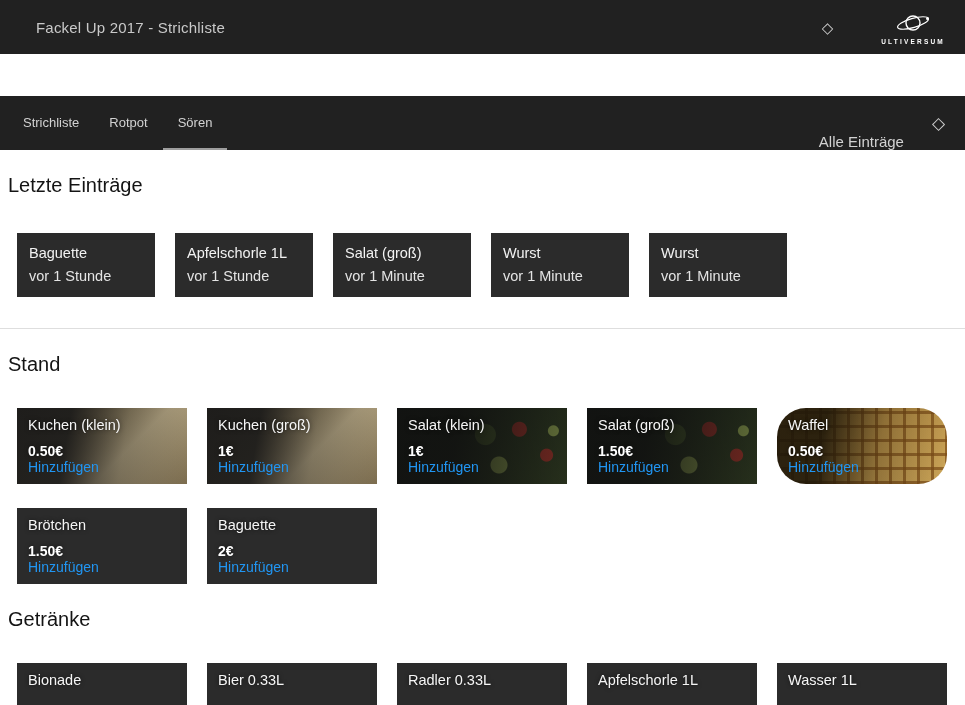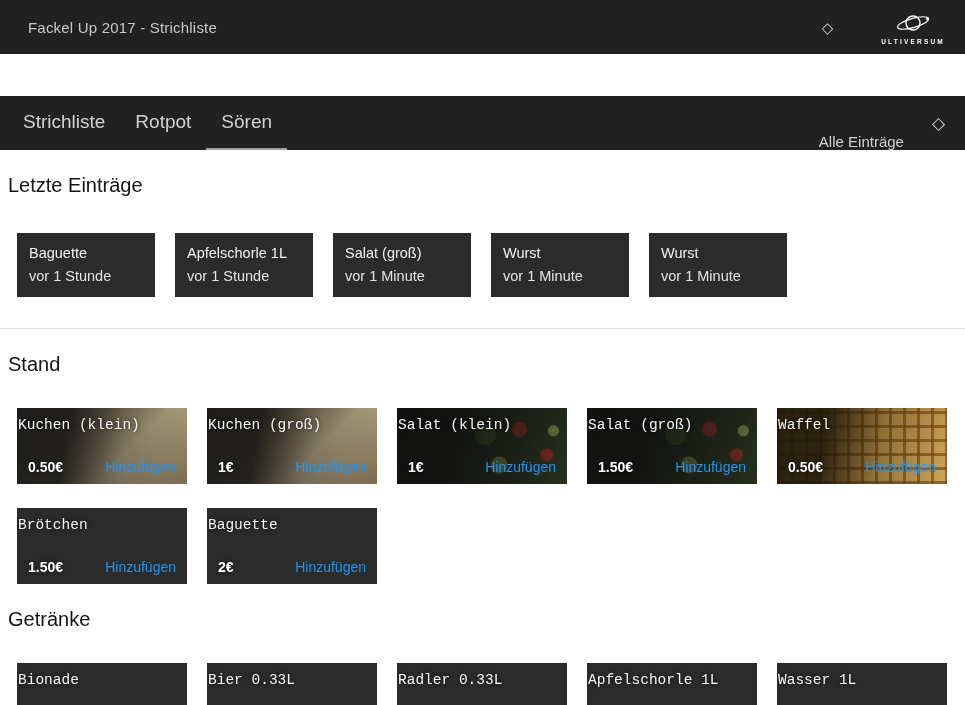--- a/index.html
+++ b/index.html
@@ -13,7 +13,7 @@
   
   .topbar {
     height: 54px; background: #212121; display: flex; align-items: center;
-    padding: 0 14px 0 28px;
+    padding: 0 14px 0 36px;
   }
   .topbar-title { color: #c9c9c9; font-size: 15px; letter-spacing: 0.2px; }
   .topbar-right { margin-left: auto; display: flex; align-items: center; gap: 48px; }

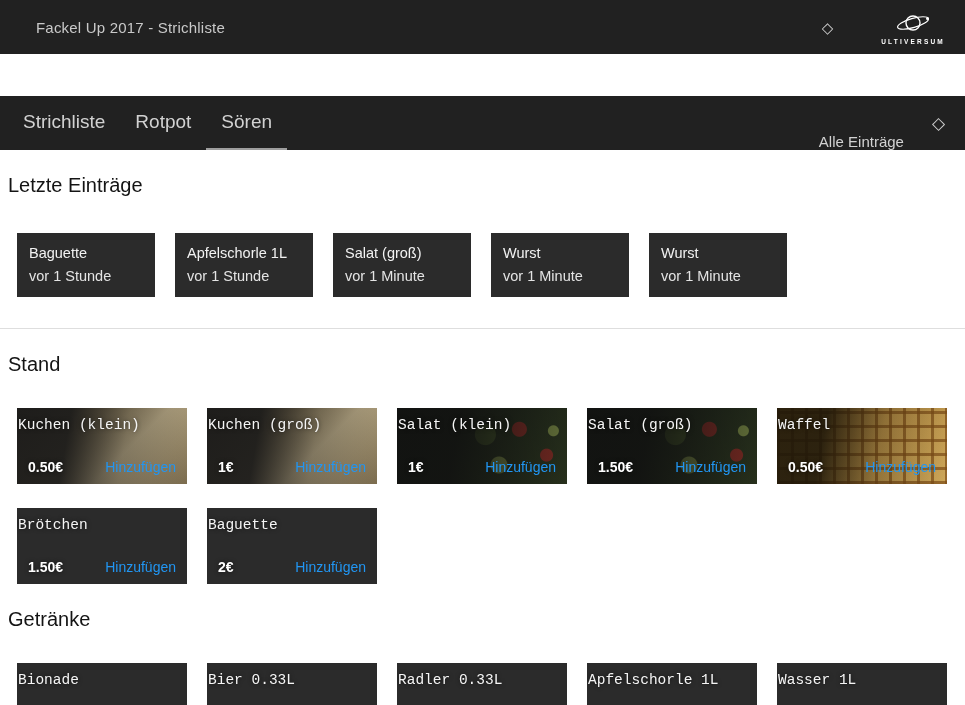--- a/index.html
+++ b/index.html
@@ -29,7 +29,7 @@
   }
   .tab {
     display: flex; align-items: center; padding: 0 15px; color: #d2d2d2;
-    font-size: 19px; cursor: pointer; border-bottom: 2px solid transparent;
+    font-size: 13px; cursor: pointer; border-bottom: 2px solid transparent;
   }
   .tab.active { border-bottom: 2px solid #9e9e9e; }
   .tabbar-right { margin-left: auto; display: flex; align-items: flex-end; gap: 28px; }

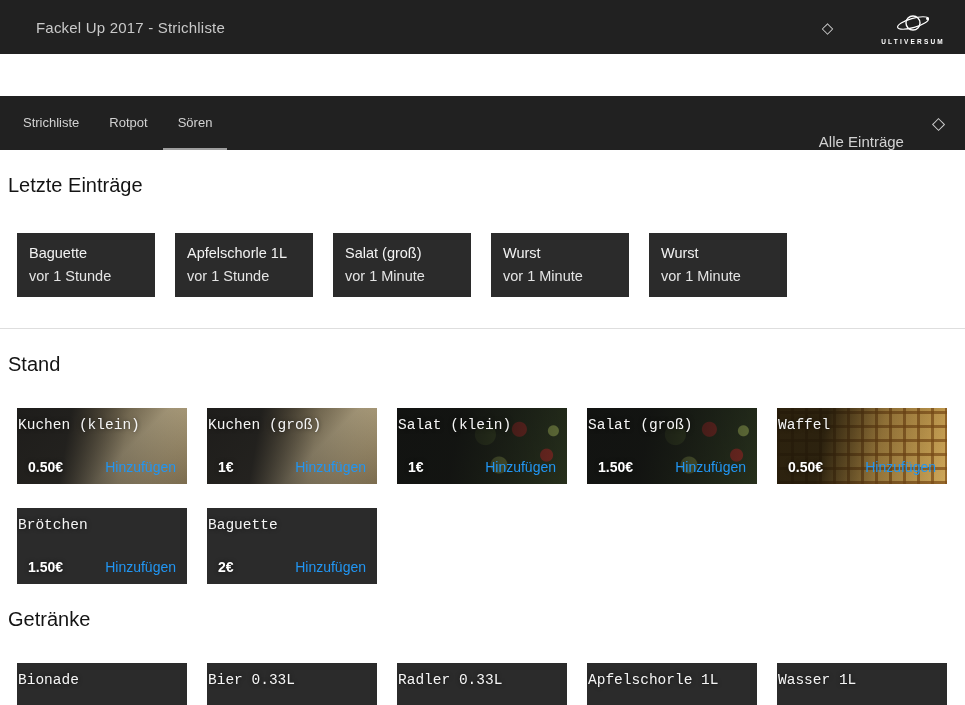--- a/index.html
+++ b/index.html
@@ -55,7 +55,7 @@
     position: relative; width: 170px; height: 76px; background: #2b2b2b;
     color: #f5f5f5; overflow: hidden;
   }
-  .p-name { position: absolute; top: 9px; left: 1px; font-size: 14.5px; text-shadow: 0 0 4px rgba(0,0,0,0.6); font-family: Liberation Mono, monospace; }
+  .p-name { position: absolute; top: 9px; left: 11px; font-size: 14.5px; text-shadow: 0 0 4px rgba(0,0,0,0.6); }
   .p-bottom {
     position: absolute; left: 11px; right: 11px; bottom: 9px;
     display: flex; justify-content: space-between; align-items: baseline; font-size: 14px;

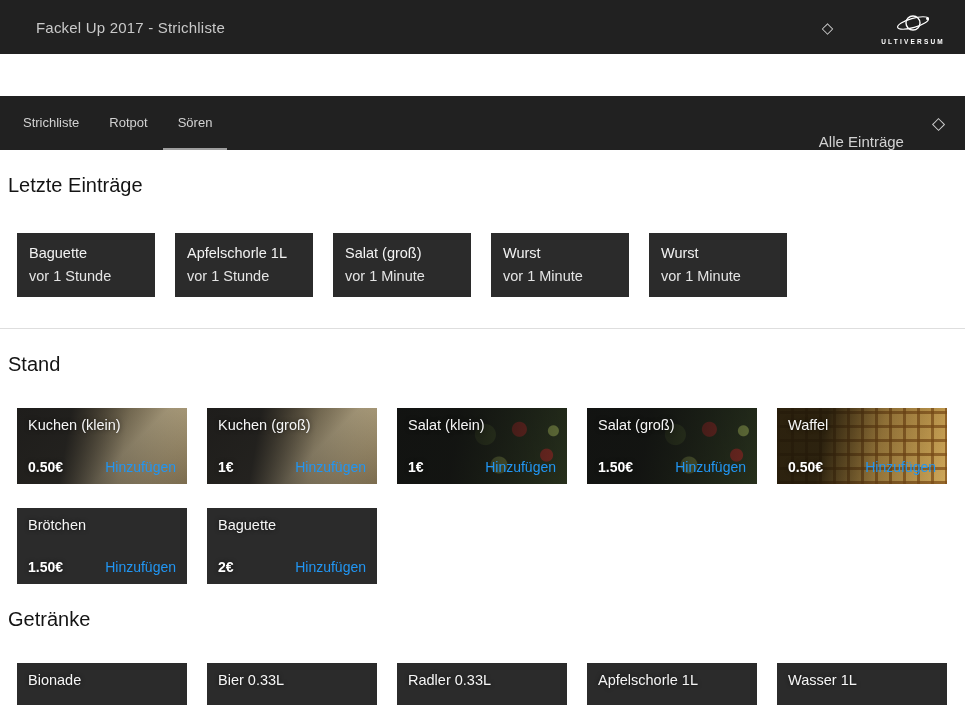--- a/index.html
+++ b/index.html
@@ -85,6 +85,7 @@
       repeating-linear-gradient(0deg, rgba(140,85,25,0.7) 0 3px, rgba(0,0,0,0) 3px 14px),
       repeating-linear-gradient(90deg, rgba(140,85,25,0.7) 0 3px, rgba(0,0,0,0) 3px 14px),
       linear-gradient(135deg, #d09b45 0%, #e8bd66 100%);
+    border-radius: 29px;
   }
 </style>
 </head>

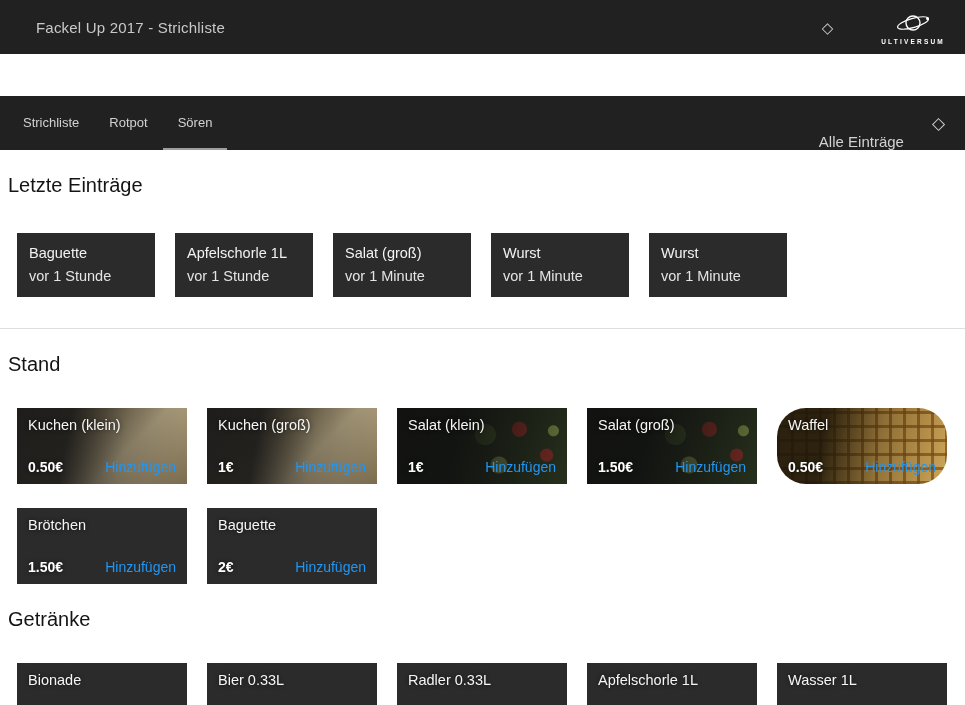--- a/index.html
+++ b/index.html
@@ -58,7 +58,7 @@
   .p-name { position: absolute; top: 9px; left: 11px; font-size: 14.5px; text-shadow: 0 0 4px rgba(0,0,0,0.6); }
   .p-bottom {
     position: absolute; left: 11px; right: 11px; bottom: 9px;
-    display: flex; justify-content: space-between; align-items: baseline; font-size: 14px;
+    display: flex; justify-content: space-between; align-items: baseline; font-size: 14px; flex-direction: column;
   }
   .p-price { font-weight: 700; color: #ffffff; text-shadow: 0 0 4px rgba(0,0,0,0.6); }
   .p-add { color: #2196f3; cursor: pointer; text-decoration: none; font-size: 14px; }

